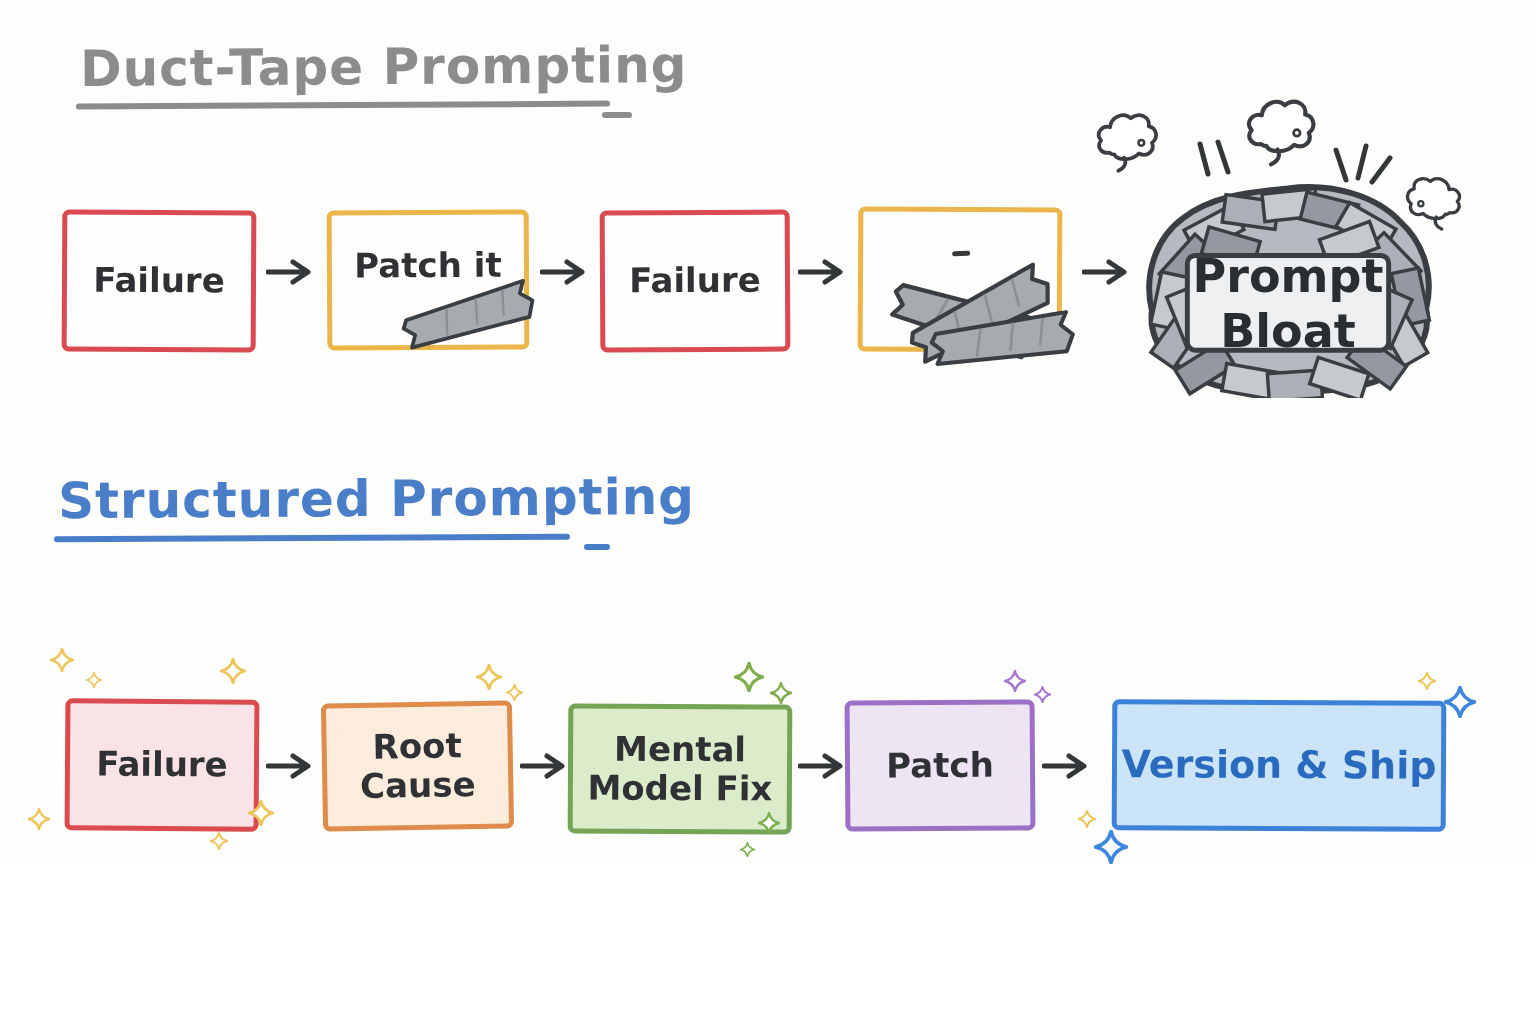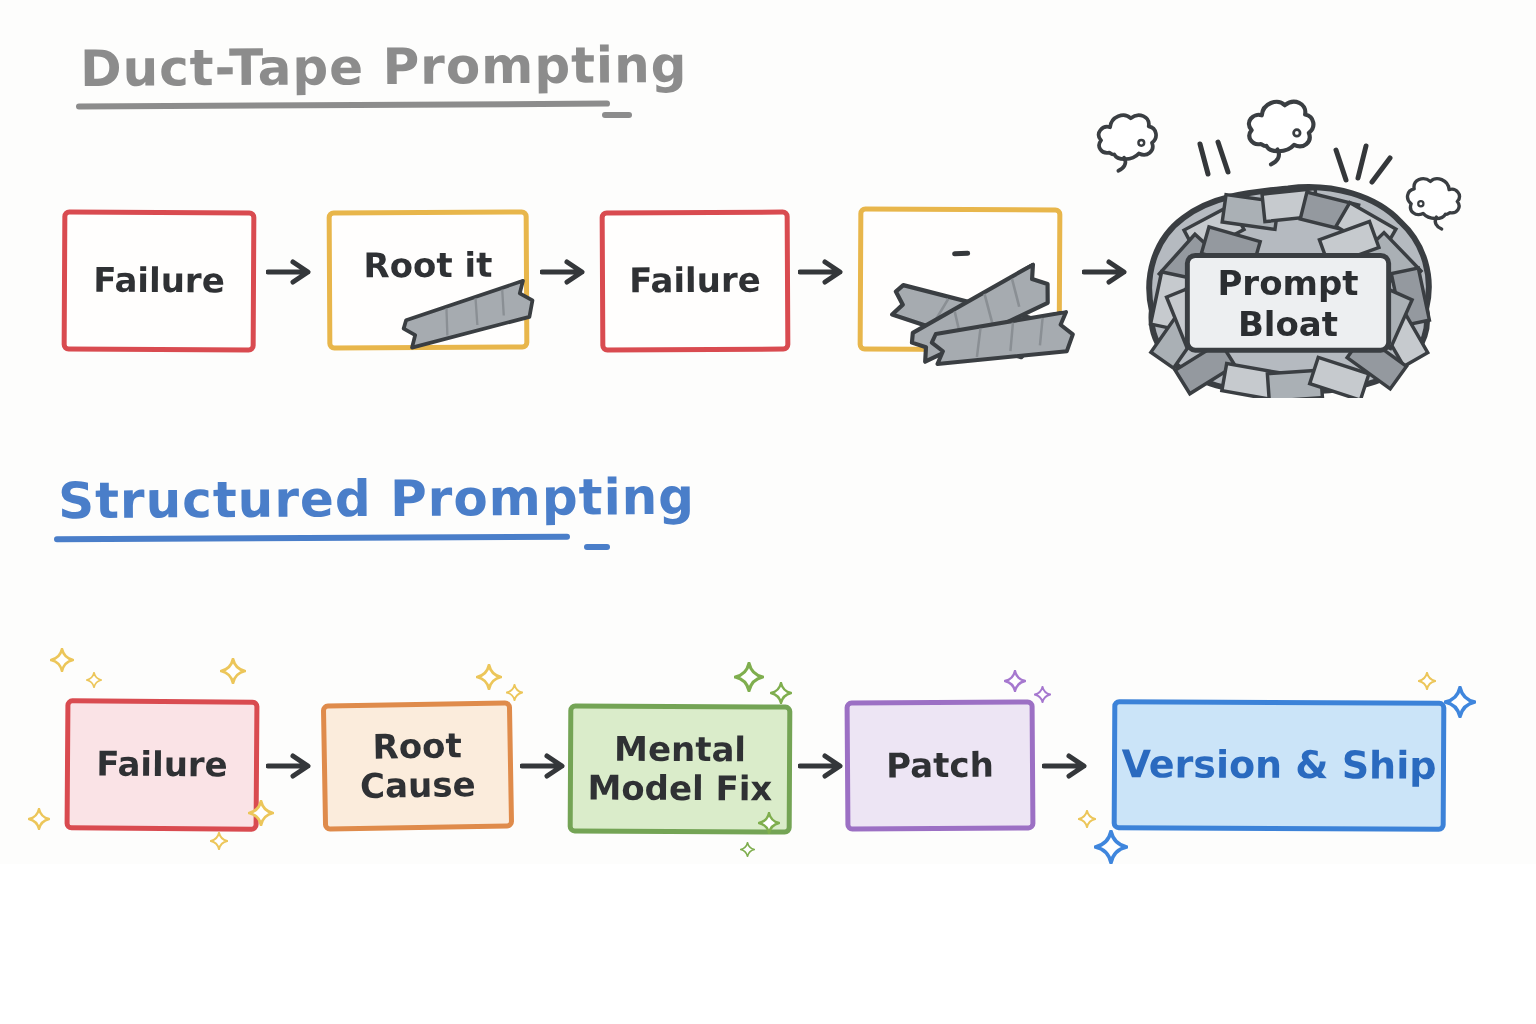--- a/index.html
+++ b/index.html
@@ -89,7 +89,7 @@
     </svg>
 
   <div class="node b-amber" style="left:327px;top:210px;width:202px;height:140px;padding-bottom:28px;transform:rotate(-0.3deg);">
-    <span class="lbl">Root it</span>
+    <span class="lbl">Patch it</span>
   </div>
   <svg class="tape" style="left:398px;top:295px;width:140px;height:42px;transform:rotate(-16deg);">
       <use href="#sym-tape"></use>

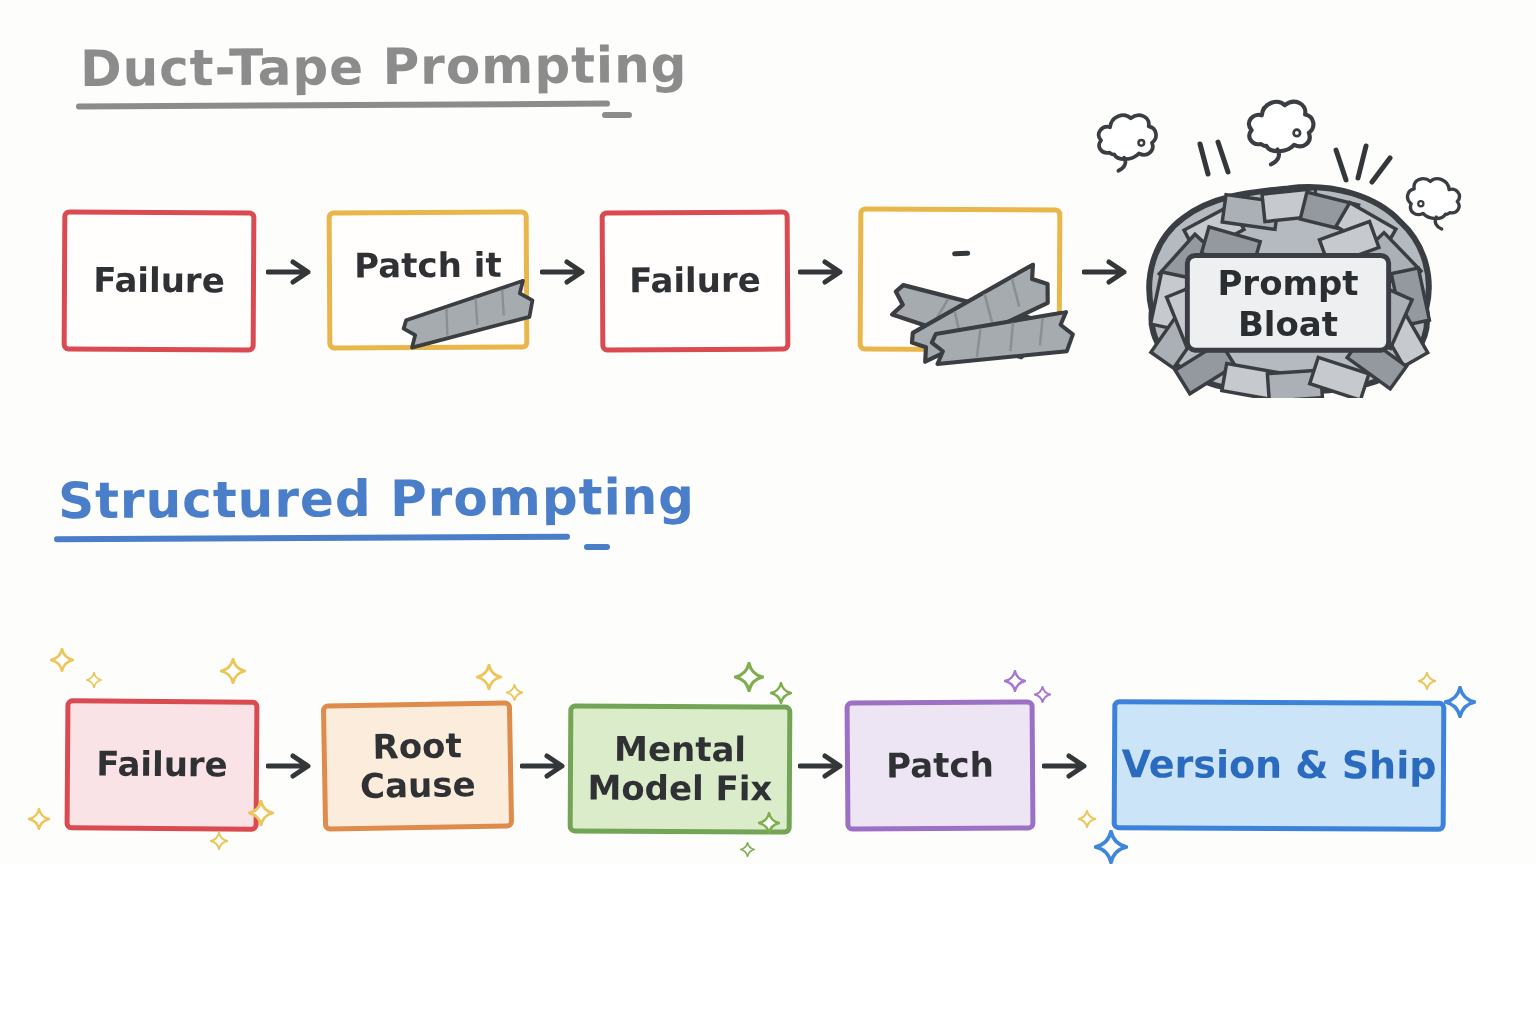--- a/index.html
+++ b/index.html
@@ -49,7 +49,7 @@
   .arrow{position:absolute;width:52px;height:26px;}
   .blob-label{
     position:absolute;display:flex;align-items:center;justify-content:center;
-    font-size:34px;font-weight:bold;color:#2b2e31;text-align:center;line-height:1.2;
+    font-size:46px;font-weight:bold;color:#2b2e31;text-align:center;line-height:1.2;
   }
   #symbol-defs{position:absolute;width:0;height:0;overflow:hidden;}
 </style>

